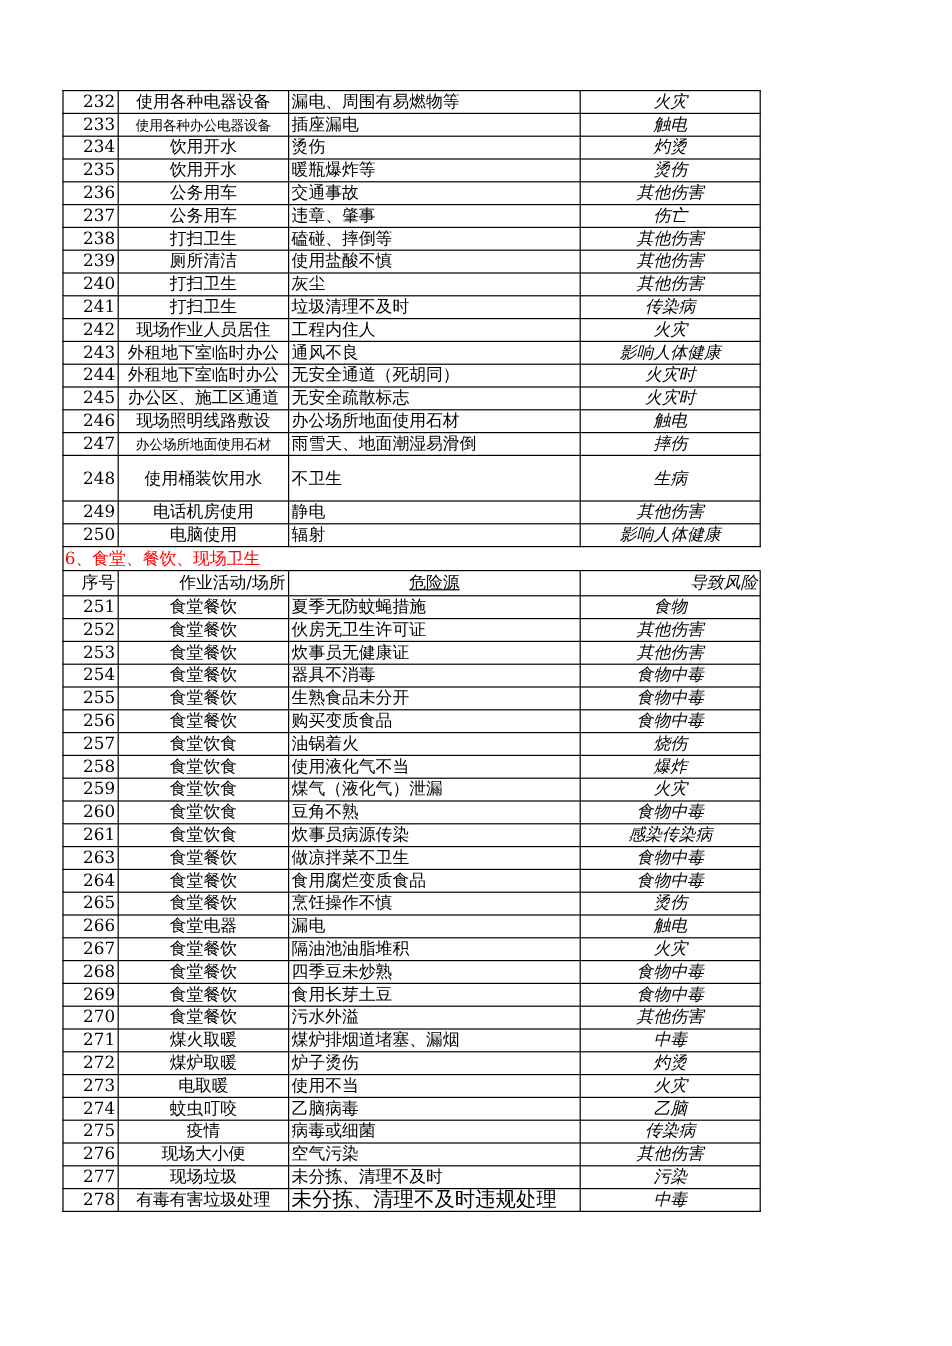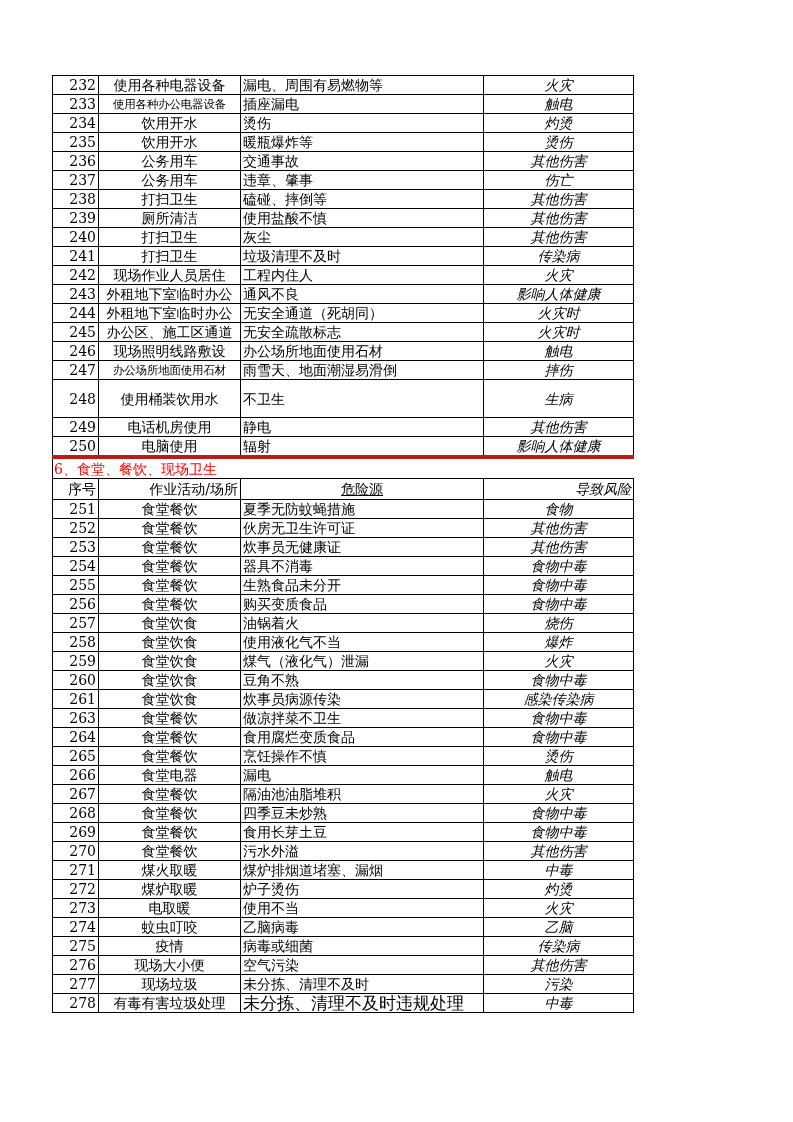--- a/index.html
+++ b/index.html
@@ -47,7 +47,7 @@
     td.risk { text-align: center; font-style: italic; }
     tr.tall td { height: 37px; }
     tr.section td {
-      border-top: 4px solid #b91c1c;
+      border-top: 1px solid #b91c1c;
       border-left: 1px solid #000;
       border-right: none;
       border-bottom: 1px solid #000;

